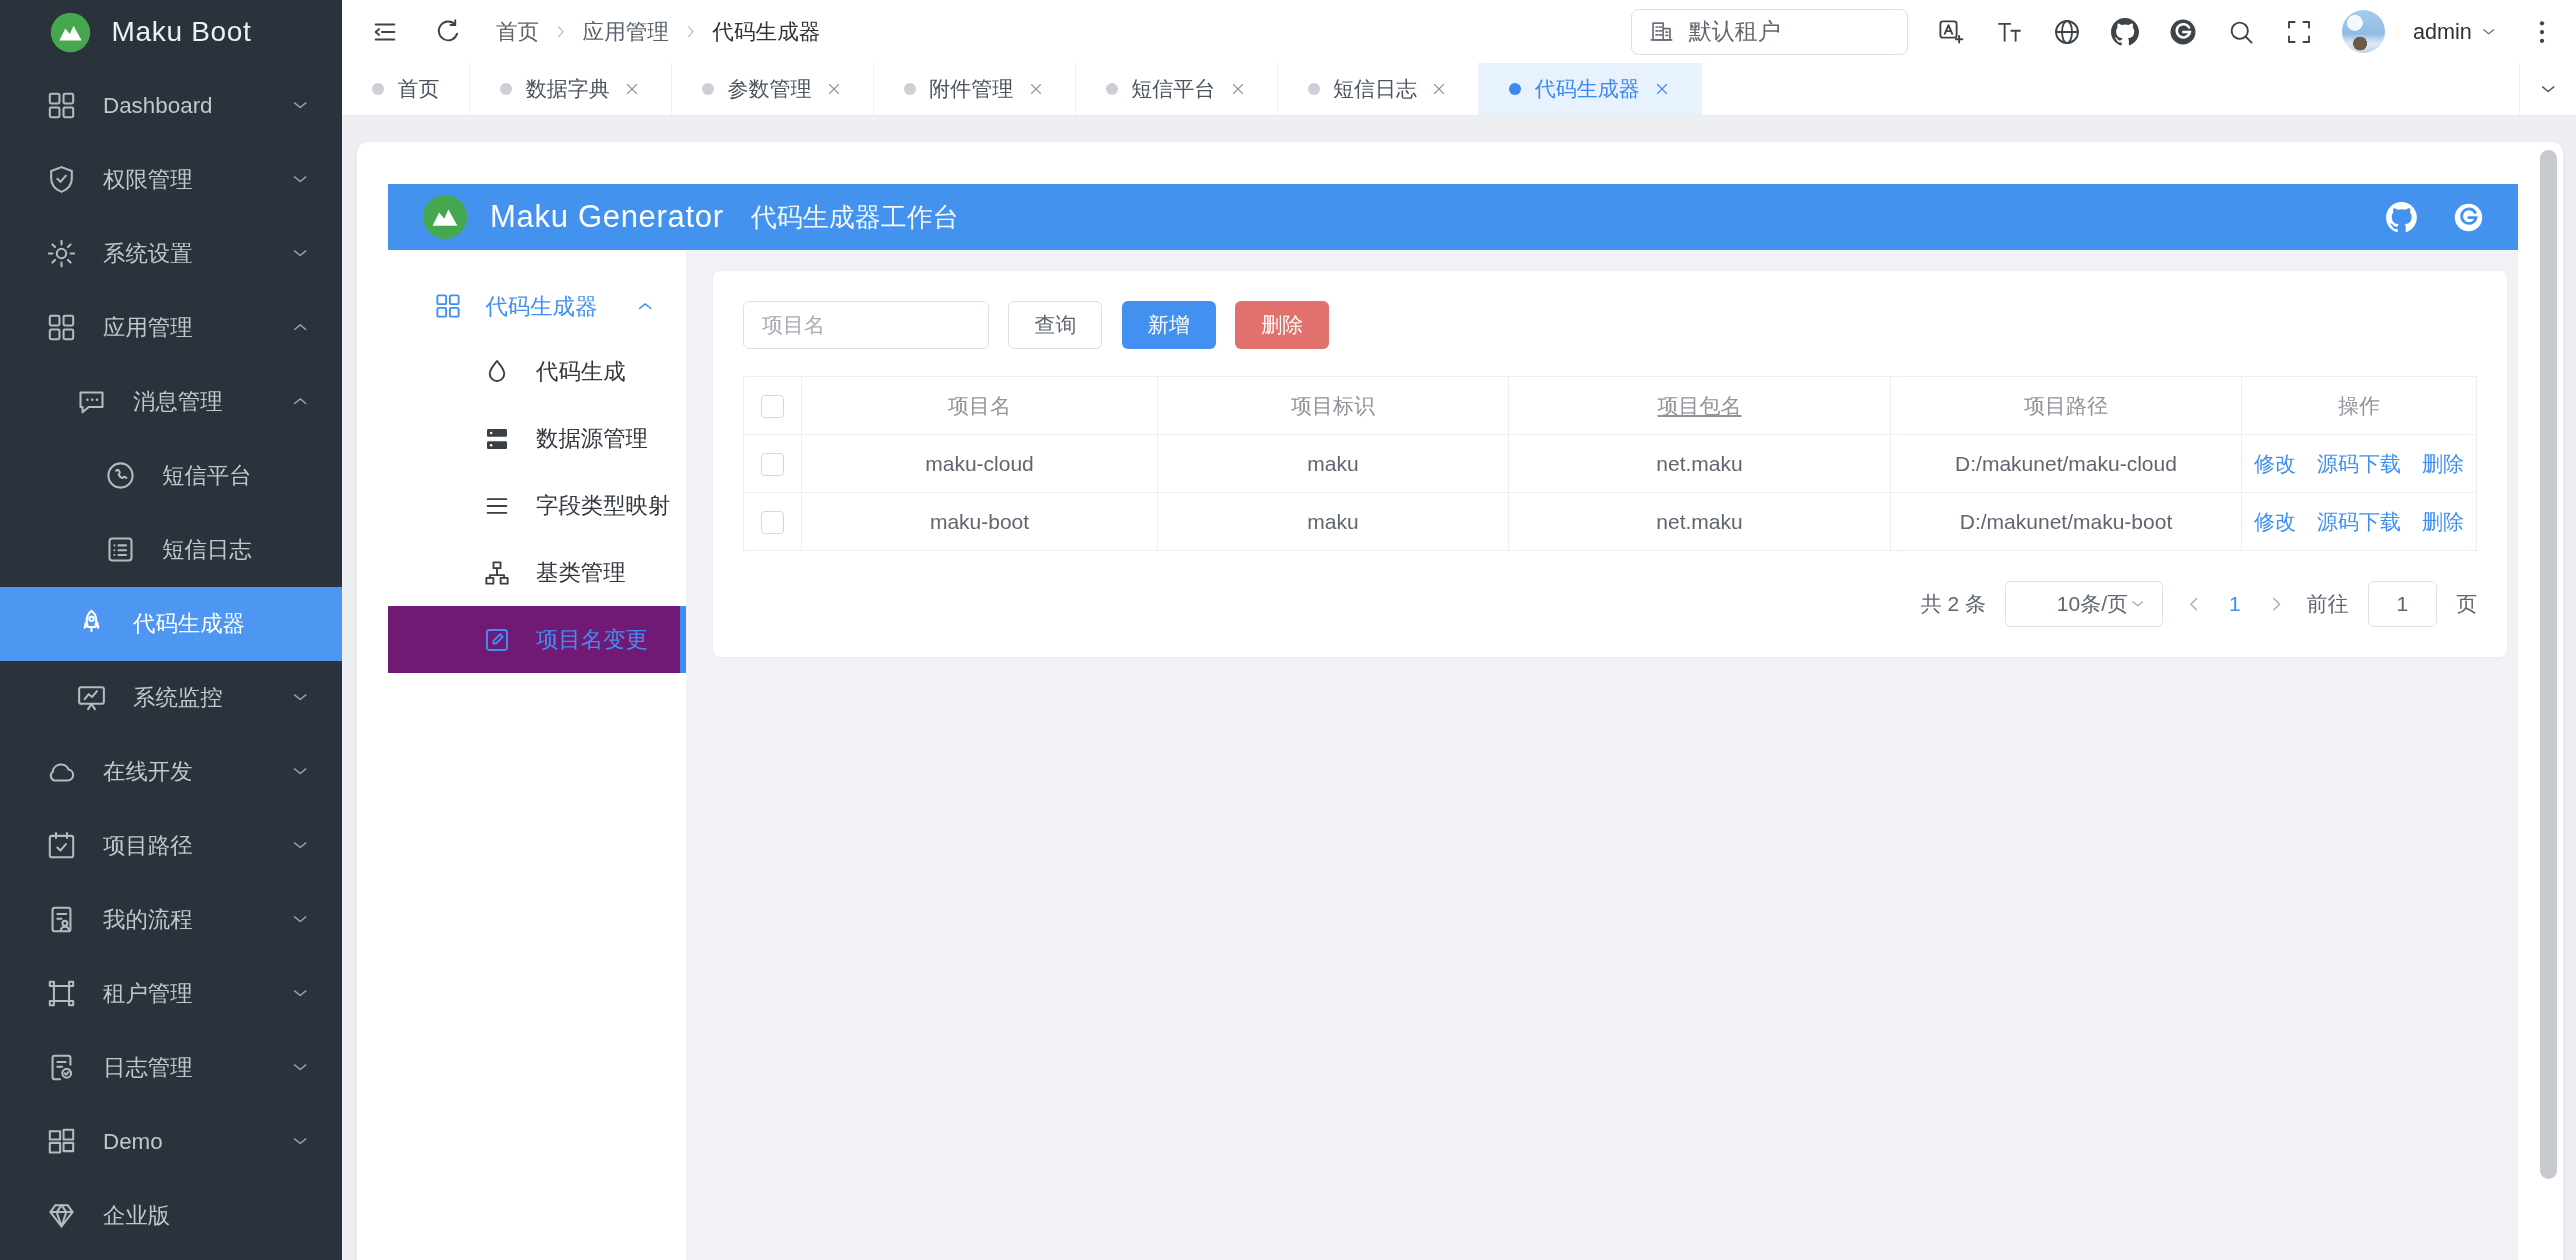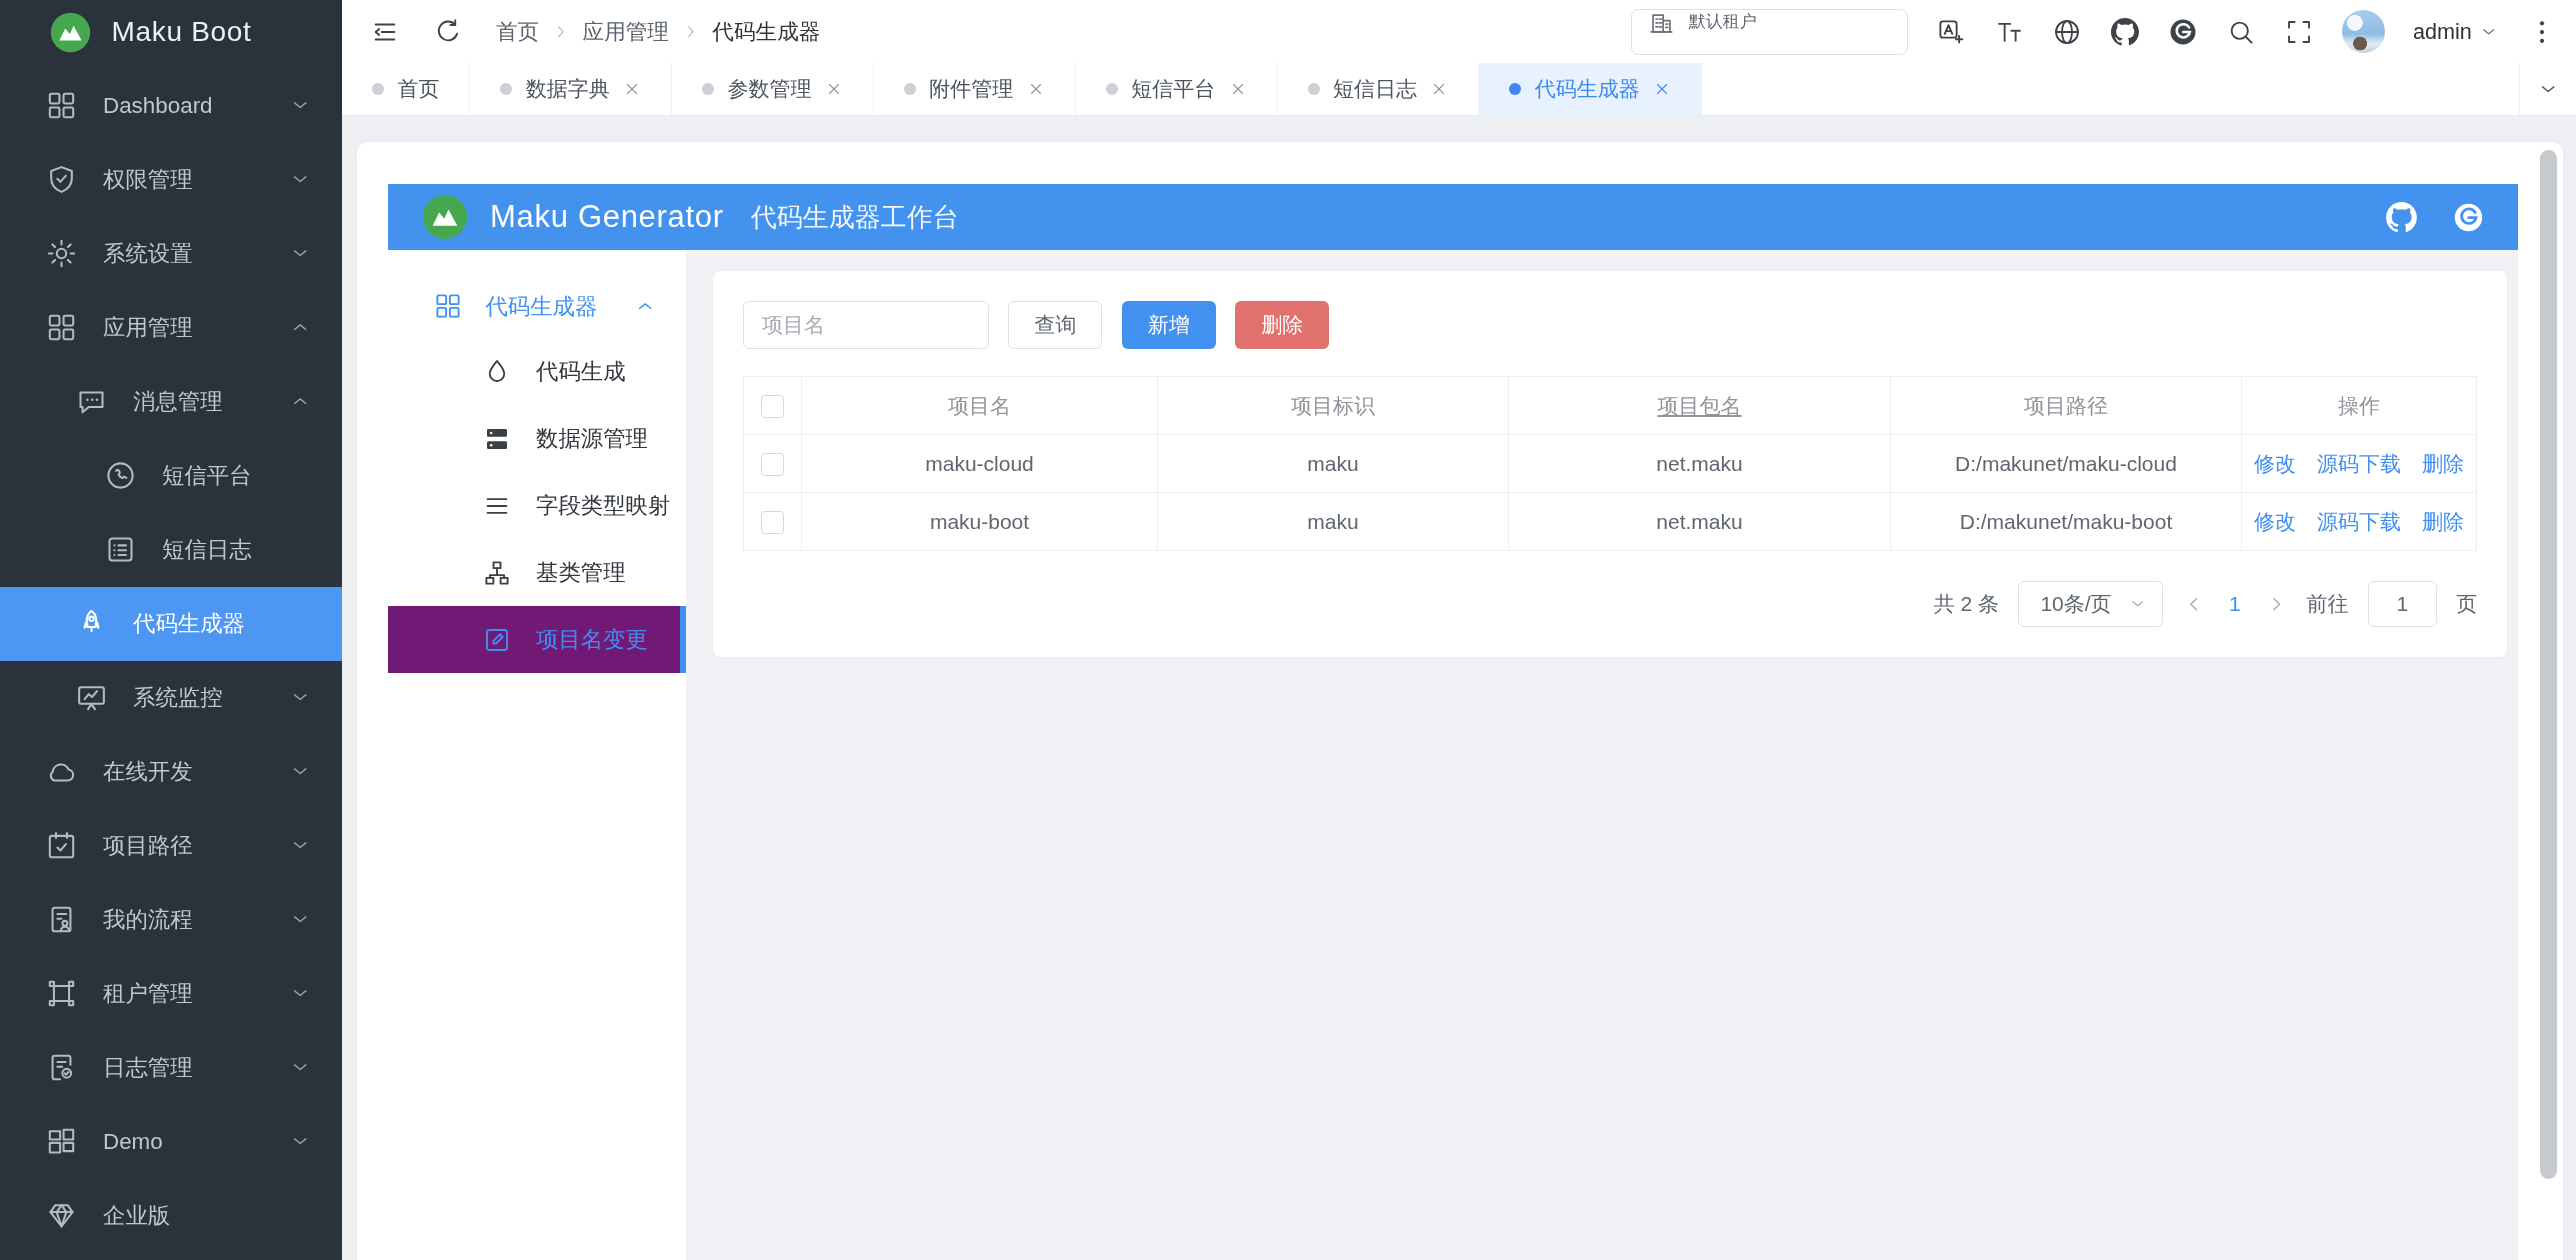--- a/index.html
+++ b/index.html
@@ -32,7 +32,7 @@
   .bc-sep { width:19.4px; height:19.4px; color:#b3b9c0; }
   .bc-current { color:#2f343a; }
   .header .right-group { margin-left:auto; display:flex; align-items:center; gap:28px; padding-right:19.4px; }
-  .tenant-select { display:flex; align-items:flex-start; gap:13.4px; width:277px; height:46px; border:1.5px solid #dcdfe6; border-radius:7.5px; padding:0 16.4px; color:#5f6670; font-size:17px; cursor:pointer; }
+  .tenant-select { display:flex; align-items:center; gap:13.4px; width:277px; height:46px; border:1.5px solid #dcdfe6; border-radius:7.5px; padding:0 16.4px; color:#5f6670; font-size:23px; cursor:pointer; }
   .tenant-select .micon { width:27px; height:27px; color:#6a717b; }
   .avatar { width:43px; height:43px; border-radius:50%; cursor:pointer;
             background: radial-gradient(circle at 42% 78%, #6e5846 0 16%, transparent 17%),

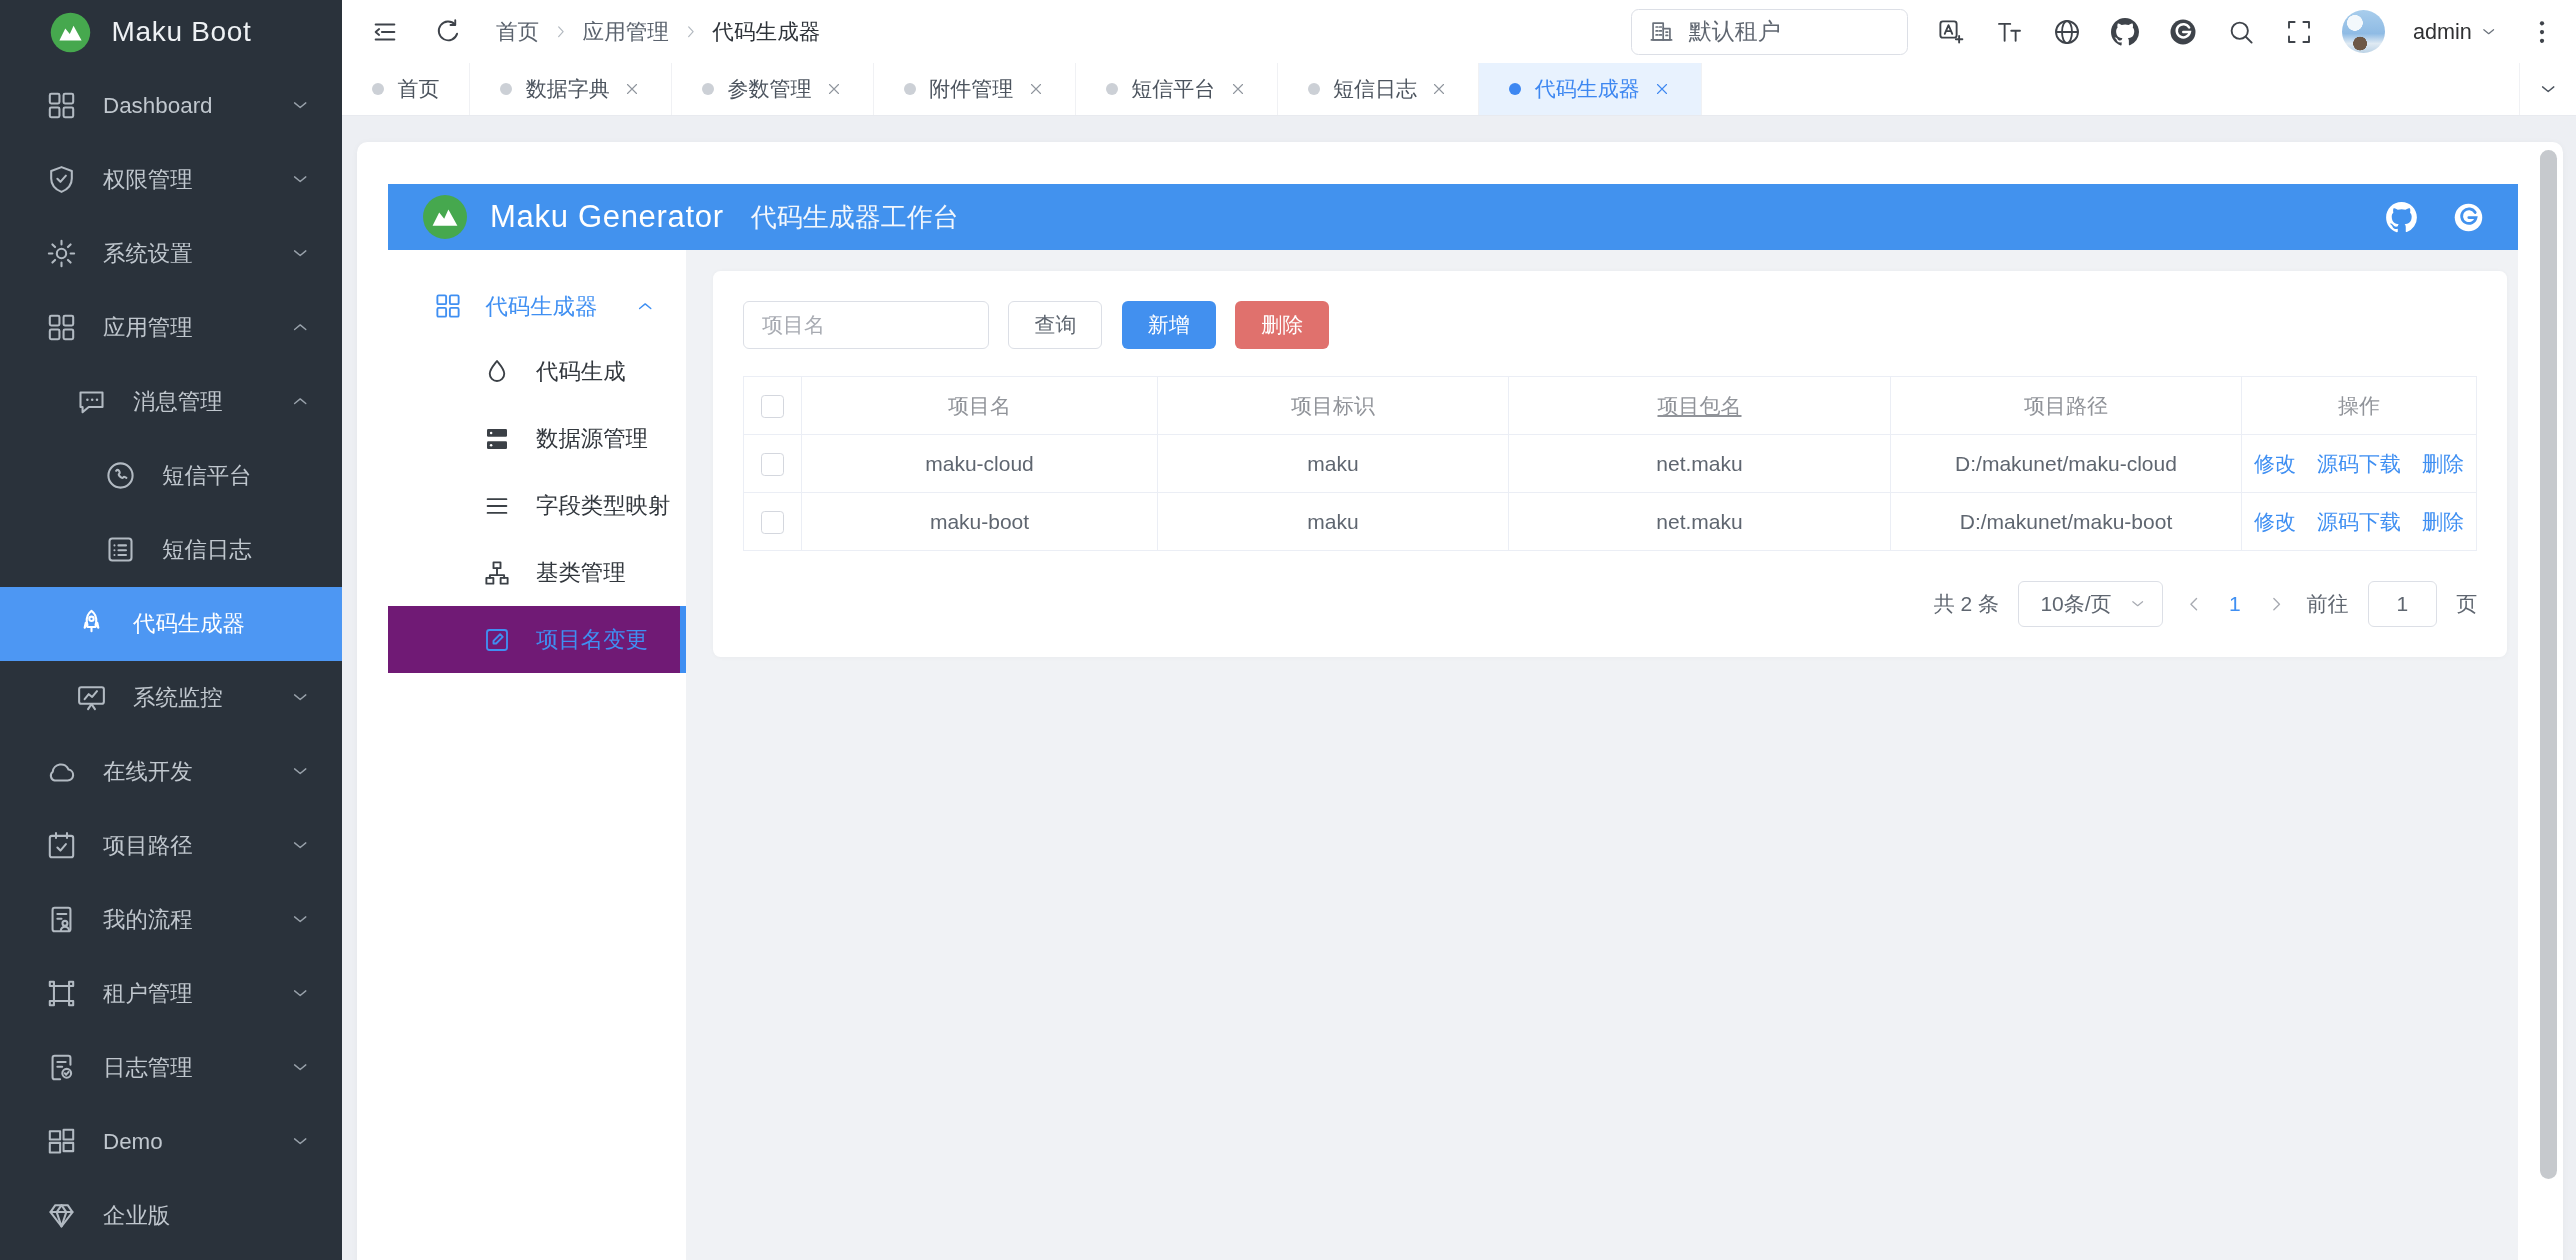--- a/index.html
+++ b/index.html
@@ -98,7 +98,7 @@
   .op-link { color:#3f8ff2; cursor:pointer; white-space:nowrap; }
 
   .pager { display:flex; align-items:center; justify-content:flex-end; gap:19.4px; margin-top:30px; font-size:21px; color:#5f6670; }
-  .page-size { display:flex; align-items:center; justify-content:space-between; width:145px; height:46px; border:1.5px solid #dcdfe6; border-radius:6px; padding:0 15px 0 21px; cursor:pointer; }
+  .page-size { display:flex; align-items:center; justify-content:flex-end; width:158px; height:46px; border:1.5px solid #dcdfe6; border-radius:6px; padding:0 15px 0 21px; cursor:pointer; }
   .page-size .chev { width:19.4px; height:19.4px; color:#a8abb2; }
   .pg-arrow { width:22.4px; height:22.4px; color:#a8abb2; cursor:pointer; }
   .pg-num { color:#3f8ff2; padding:0 4.5px; cursor:pointer; }

